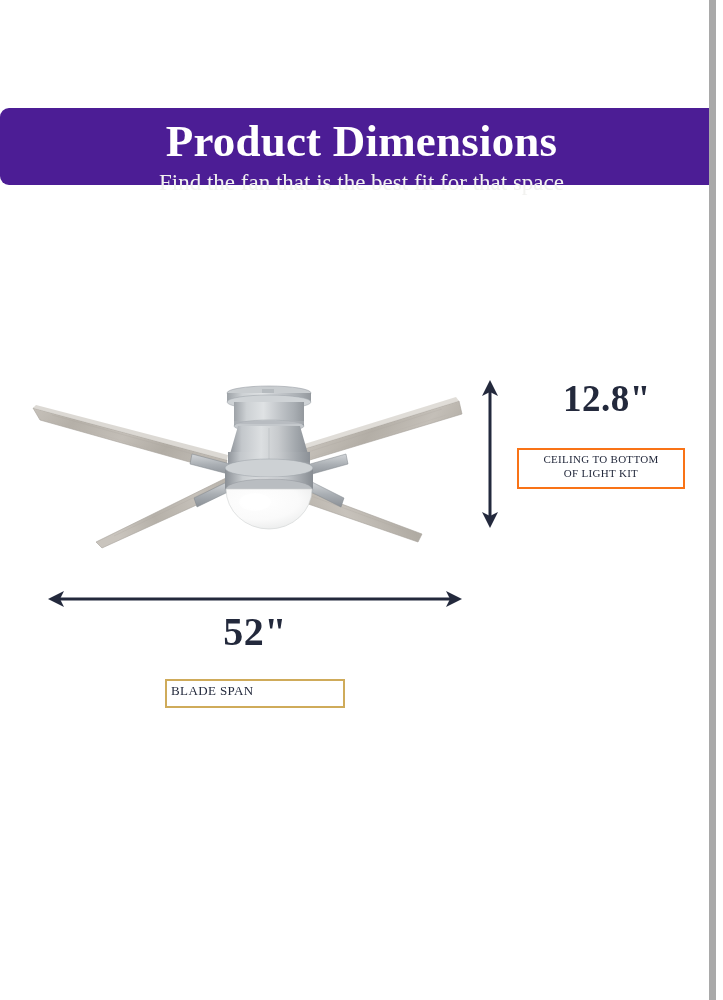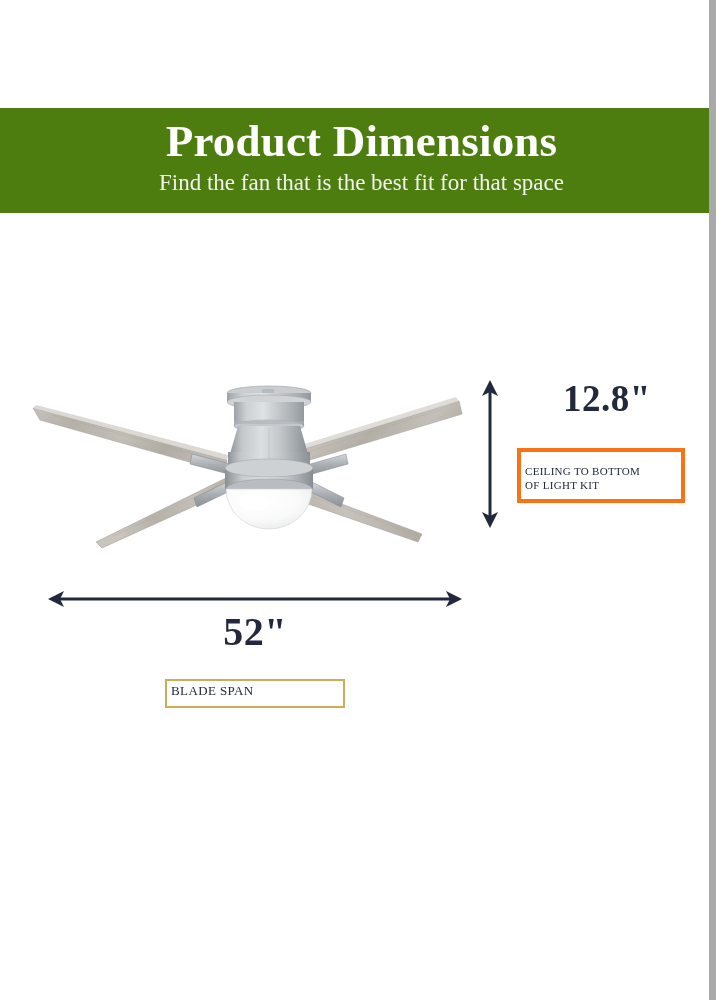--- a/index.html
+++ b/index.html
@@ -22,10 +22,11 @@
     left: 0;
     top: 108px;
     width: 723px;
-    height: 105px;
-    background: #4d7c0f;
+    height: 77px;
+    background: #4c1d95;
     text-align: center;
     box-sizing: border-box;
+    border-radius: 9px;
   }
   #header-title {
     margin: 0;

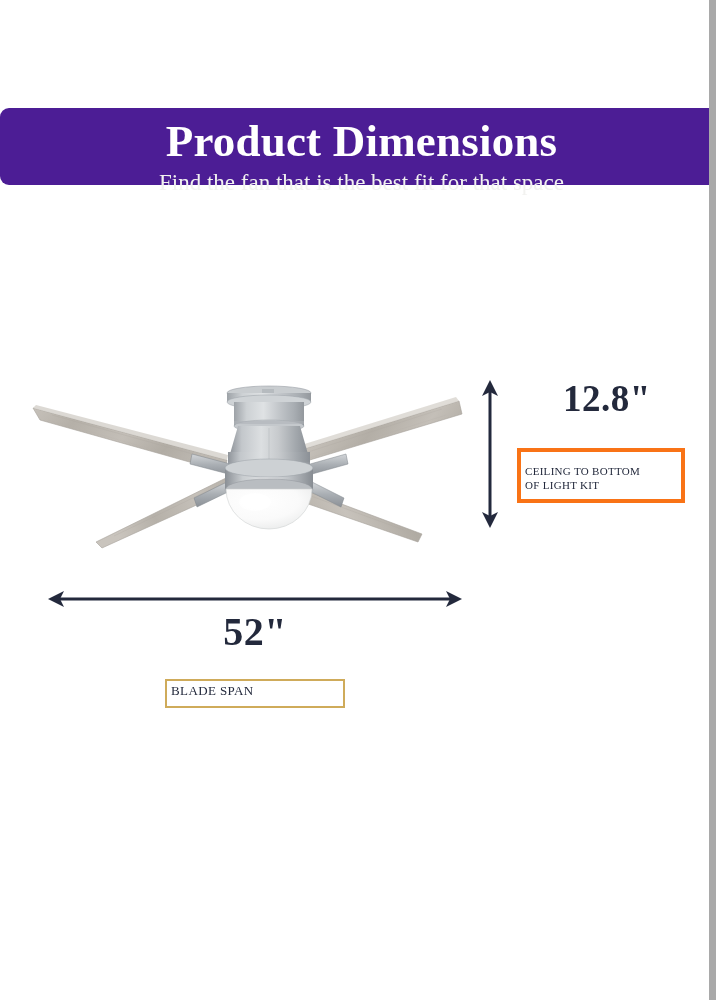--- a/index.html
+++ b/index.html
@@ -88,9 +88,10 @@
     top: 76px;
     width: 168px;
     box-sizing: border-box;
-    border: 4px solid #f97316;
-    background: #ffffff;
-    padding: 13px 4px 6px 4px;
+    border: 2px solid #f97316;
+    background: #ffffff;
+    padding: 3px 4px 6px 4px;
+    text-align: center;
   }
   #height-label-text {
     font-size: 11px;

